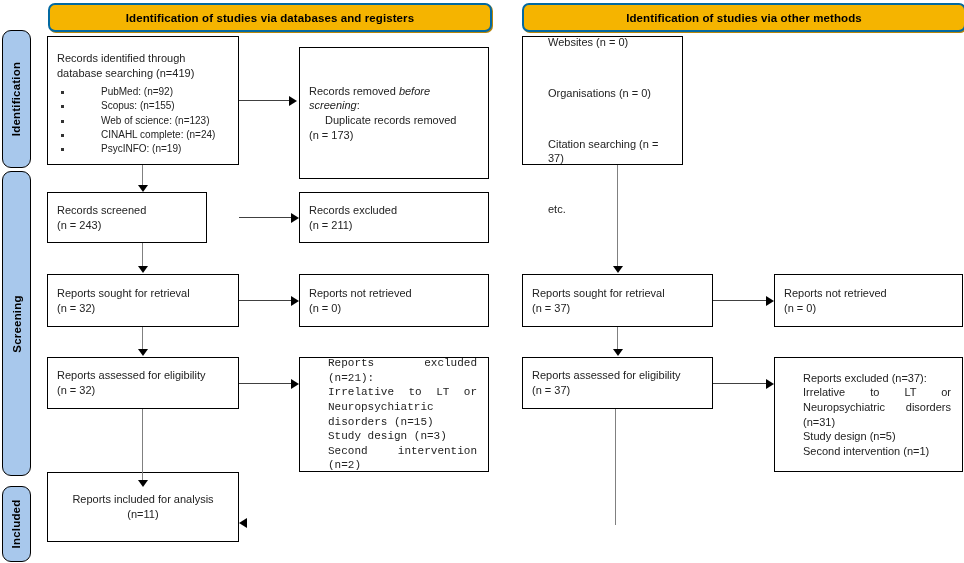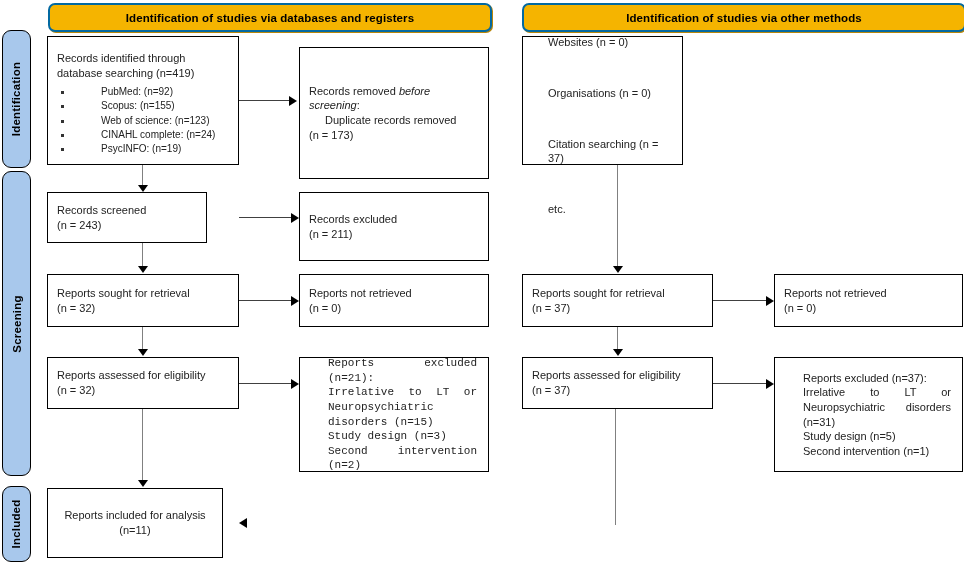--- a/index.html
+++ b/index.html
@@ -139,7 +139,7 @@
     <span class="ln">Records screened</span>
     <span class="ln">(n = 243)</span>
   </div>
-  <div class="box" style="left:299px;top:192px;width:190px;height:69px;">
+  <div class="box" style="left:299px;top:192px;width:190px;height:51px;">
     <span class="ln">Records excluded</span>
     <span class="ln">(n = 211)</span>
   </div>

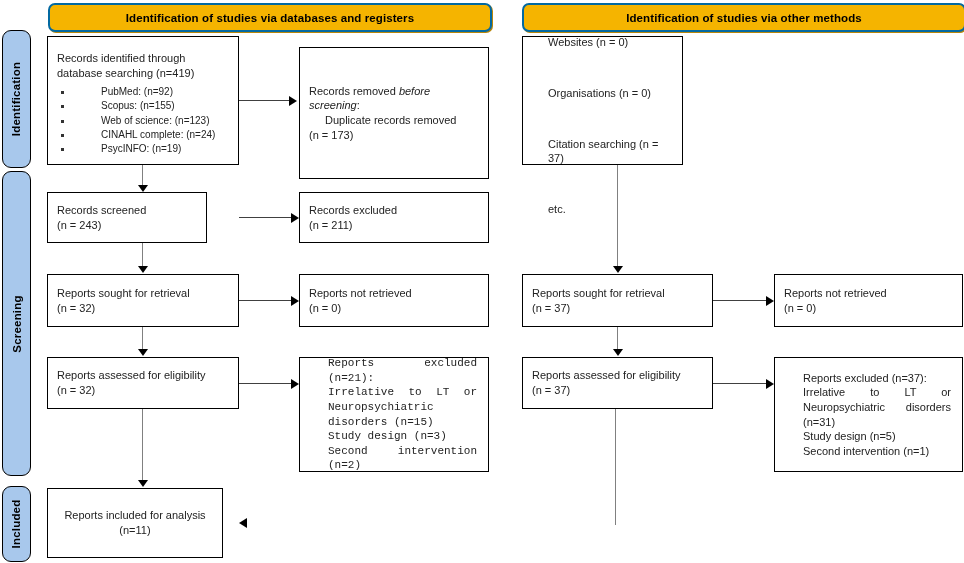--- a/index.html
+++ b/index.html
@@ -164,7 +164,7 @@
     <span class="ln">Second intervention (n=2)</span>
   </div>
 
-  <div class="box center" style="left:47px;top:488px;width:176px;height:70px;">
+  <div class="box center" style="left:47px;top:472px;width:192px;height:70px;">
     <span class="ln">Reports included for analysis</span>
     <span class="ln">(n=11)</span>
   </div>

